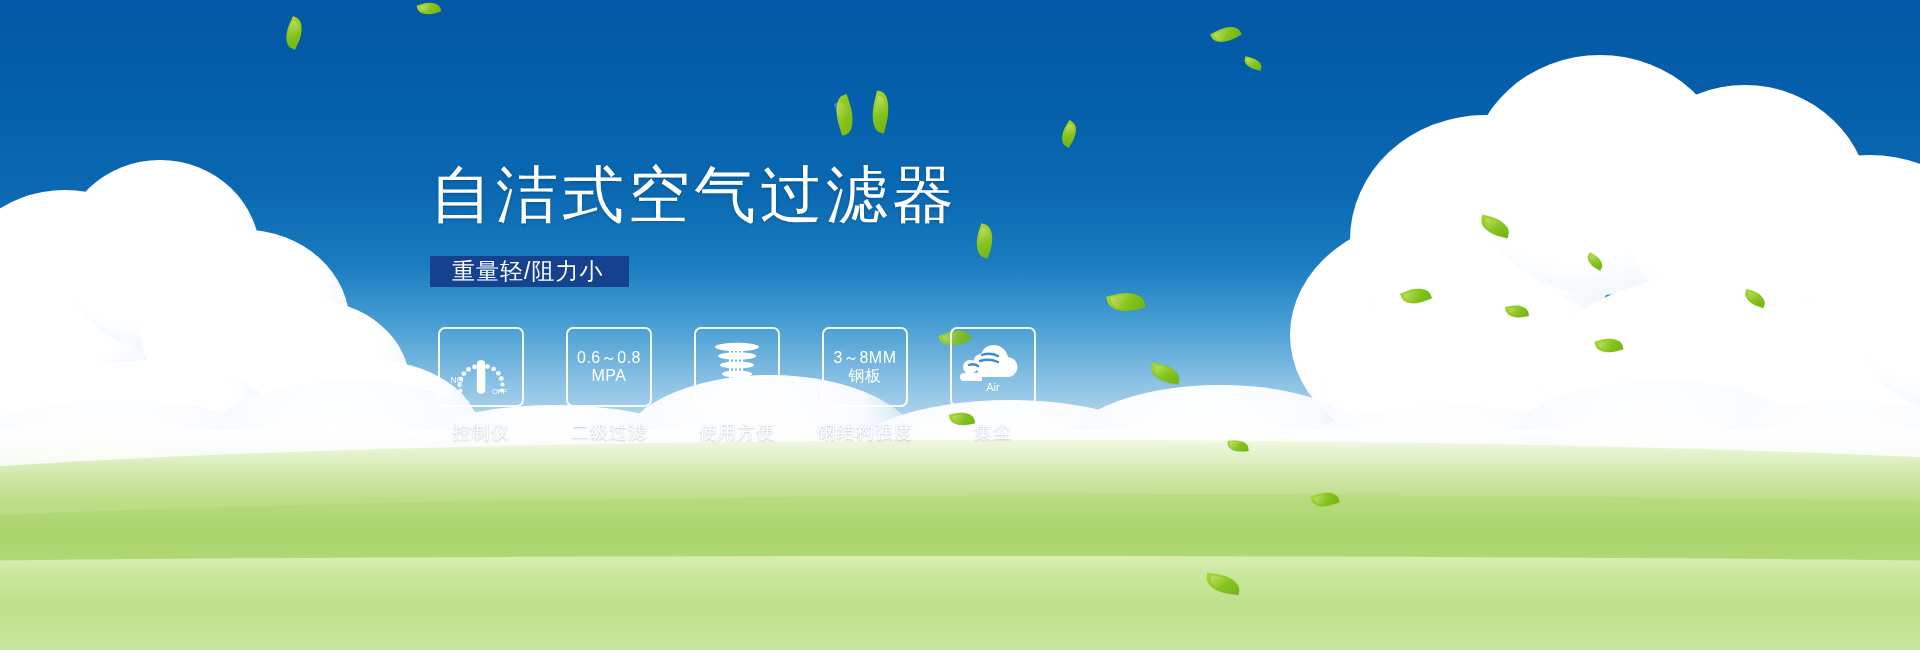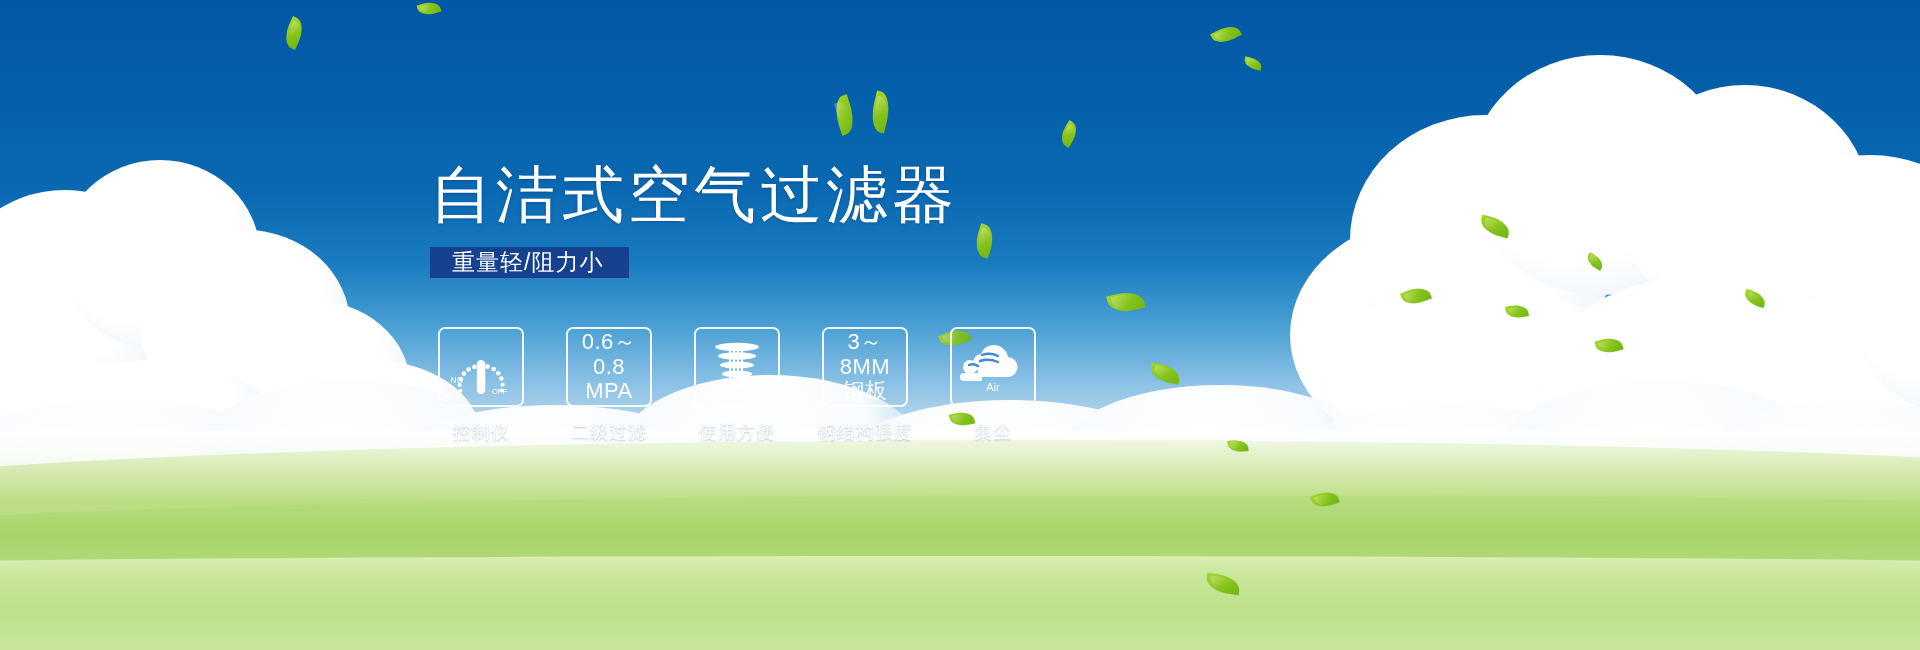--- a/index.html
+++ b/index.html
@@ -102,7 +102,7 @@
   }
 
   
-  #tagline{position:absolute;left:430px;top:237px;height:50px;display:flex;align-items:center;}
+  #tagline{position:absolute;left:430px;top:237px;height:50px;display:flex;align-items:flex-end;}
   .tag{position:relative;display:flex;align-items:center;justify-content:center;
        font-size:23px;letter-spacing:1px;white-space:nowrap;}
   #tag-primary{background:#15418f;color:#ffffff;padding:0 26px 0 22px;}

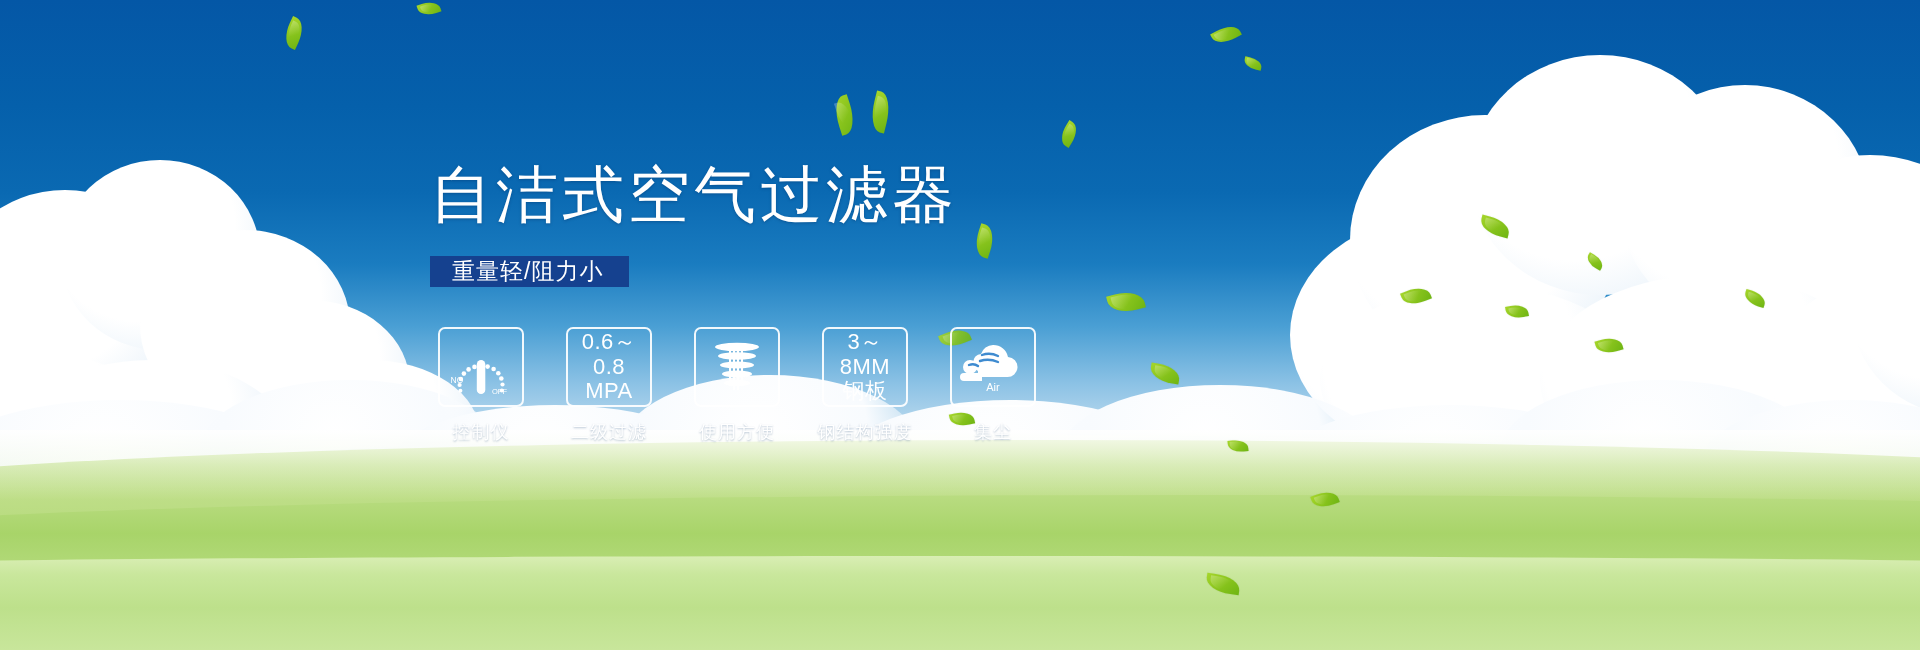--- a/index.html
+++ b/index.html
@@ -117,7 +117,7 @@
   .fbox{width:86px;height:80px;border:2px solid rgba(255,255,255,.92);border-radius:7px;
         display:flex;flex-direction:column;align-items:center;justify-content:center;
         color:#ffffff;box-sizing:border-box;}
-  .ftext{font-size:22px;line-height:1.12;text-align:center;letter-spacing:.5px;}
+  .ftext{font-size:16px;line-height:1.12;text-align:center;letter-spacing:.5px;}
   .flabel{margin-top:13px;font-size:18px;color:#ffffff;white-space:nowrap;letter-spacing:1px;
           text-shadow:0 1px 2px rgba(0,50,100,.30);text-align:right;}
 

